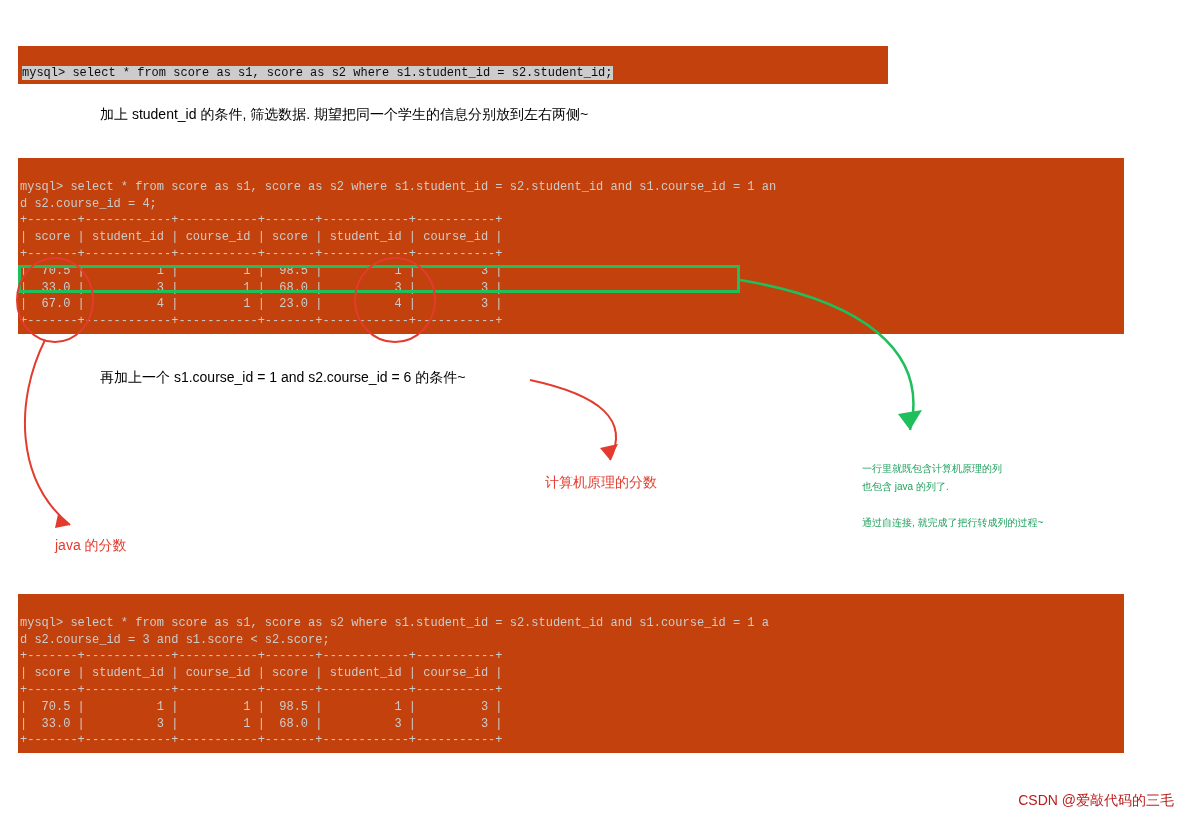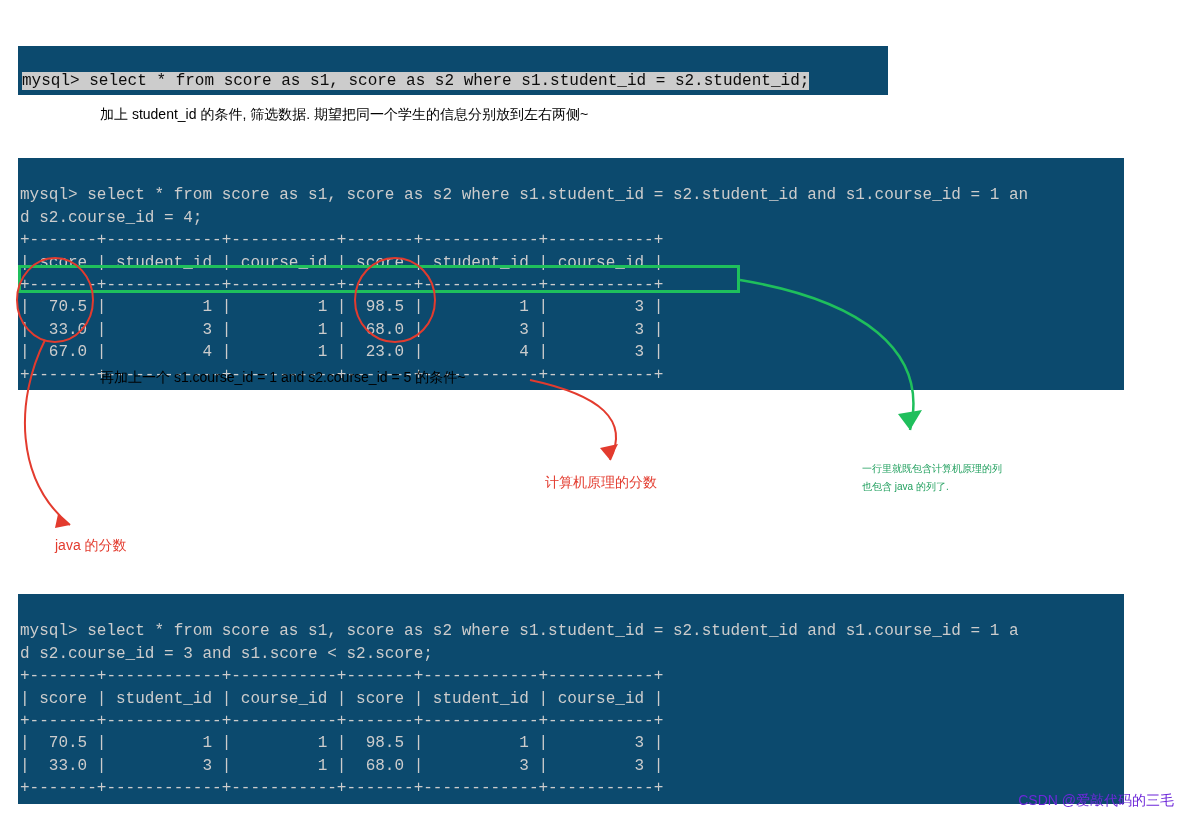--- a/index.html
+++ b/index.html
@@ -14,10 +14,10 @@
     overflow: hidden;
   }
   .term {
-    background: #0c4a6e;
+    background: #c2410c;
     color: #cccccc;
     font-family: "Courier New", monospace;
-    font-size: 16px;
+    font-size: 12px;
     white-space: pre;
     line-height: 1.4;
     position: absolute;

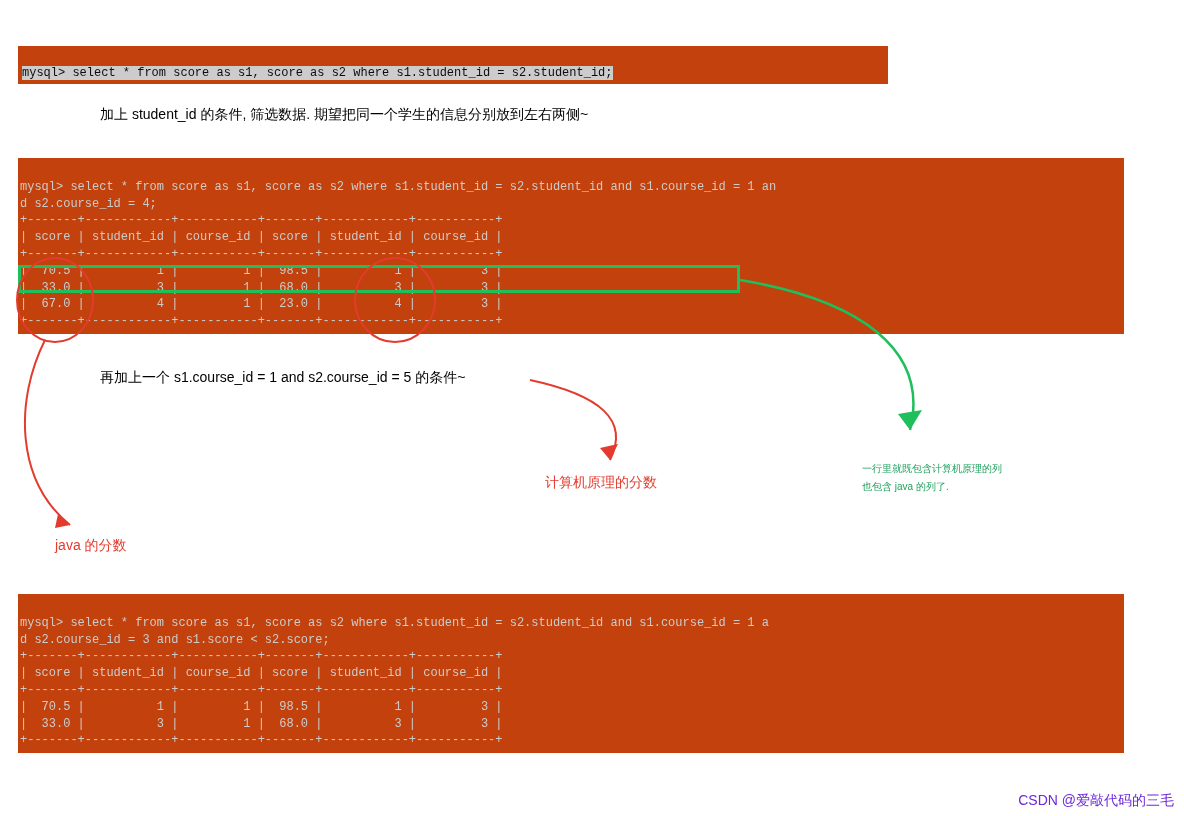--- a/index.html
+++ b/index.html
@@ -86,7 +86,7 @@
 
 <div class="green-box" style="left:18px; top:265px; width:722px; height:28px;"></div>
 
-<div class="caption" style="left:100px; top:369px;">再加上一个 s1.course_id = 1 and s2.course_id = 5 的条件~</div>
+<div class="caption" style="left:100px; top:369px;">再加上一个 s1.course_id = 1 and s2.course_id = 6 的条件~</div>
 
 <div class="red-note" style="left:545px; top:474px;text-align:center;">计算机原理的分数</div>
 

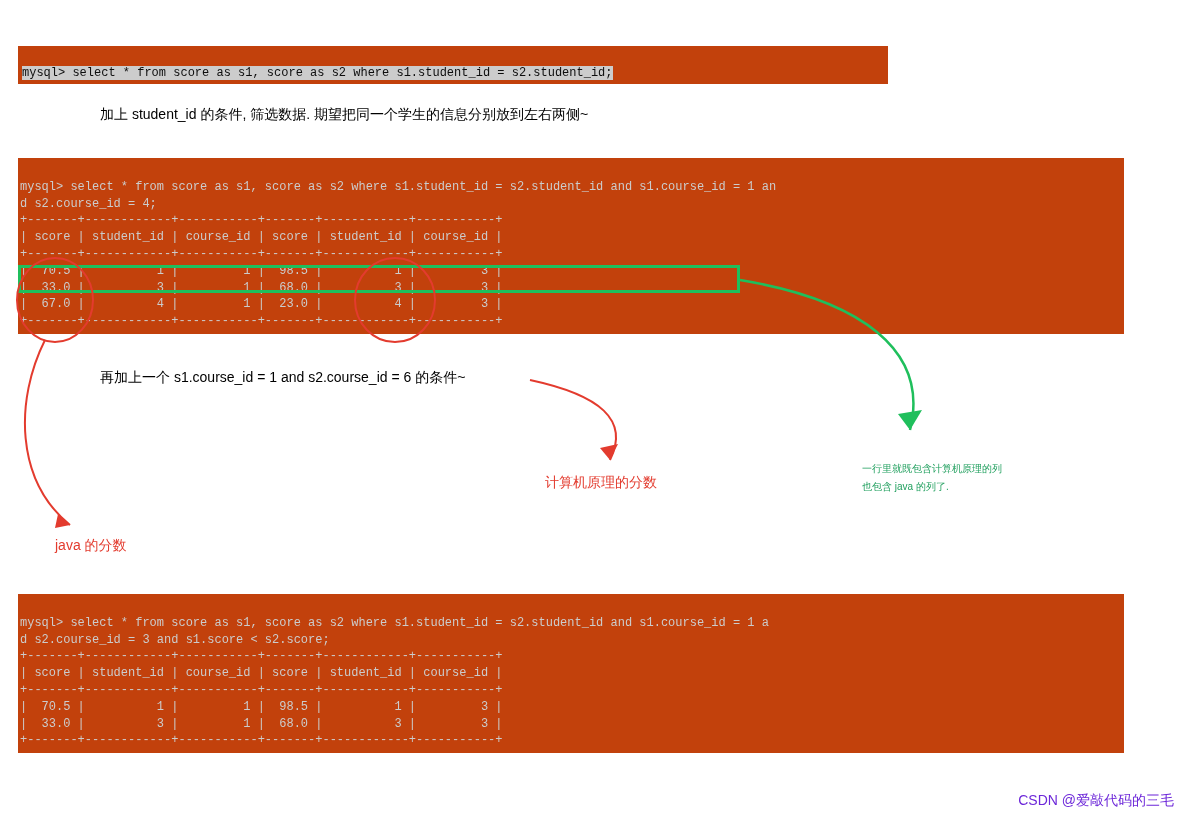--- a/index.html
+++ b/index.html
@@ -95,6 +95,7 @@
 <div class="green-note" style="left:862px; top:460px;">
   <span>一行里就既包含计算机原理的列</span><br>
   <span>也包含 java 的列了.</span><br><br>
+  <span>通过自连接, 就完成了把行转成列的过程~</span>
 </div>
 
 <div class="term" style="left:18px; top:594px; width:1106px; padding:4px 2px;">

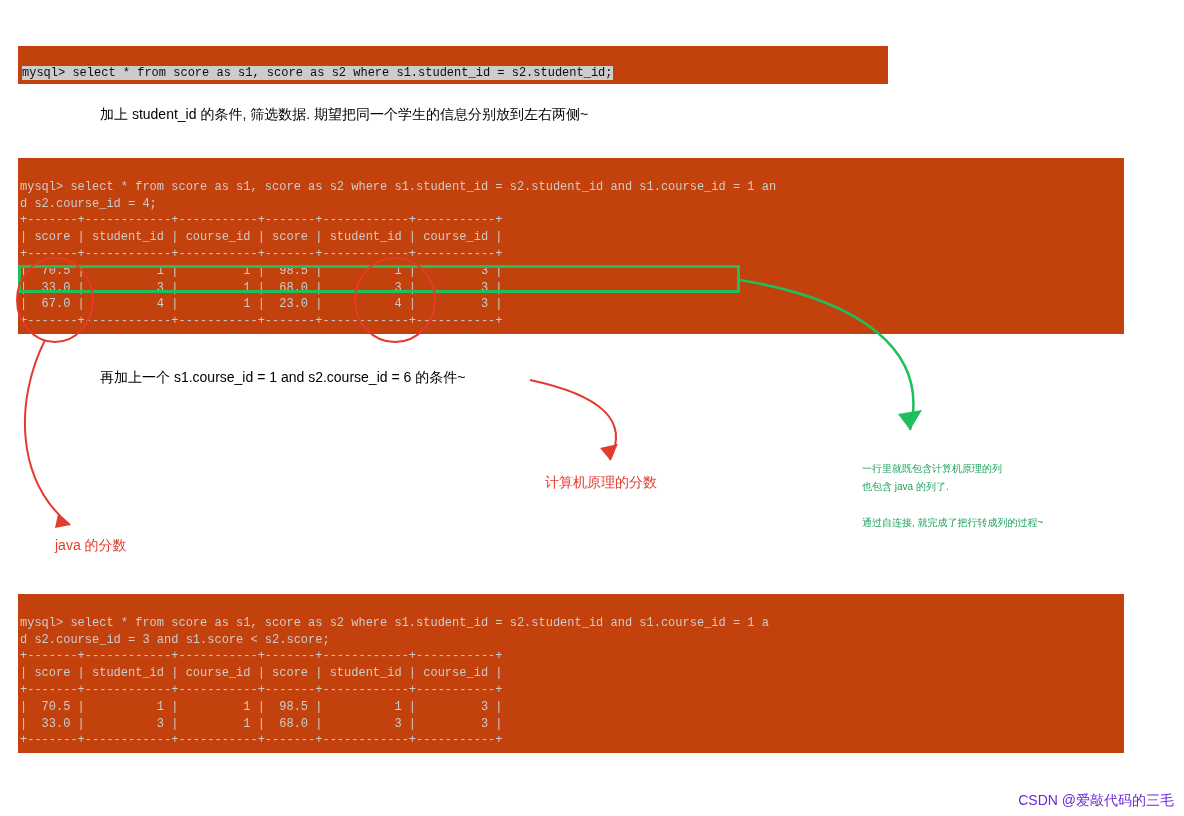--- a/index.html
+++ b/index.html
@@ -47,7 +47,7 @@
     position: absolute;
     right: 10px;
     bottom: 6px;
-    color: #6d28d9;
+    color: #b91c1c;
     font-size: 14px;
   }
   .green-box {

